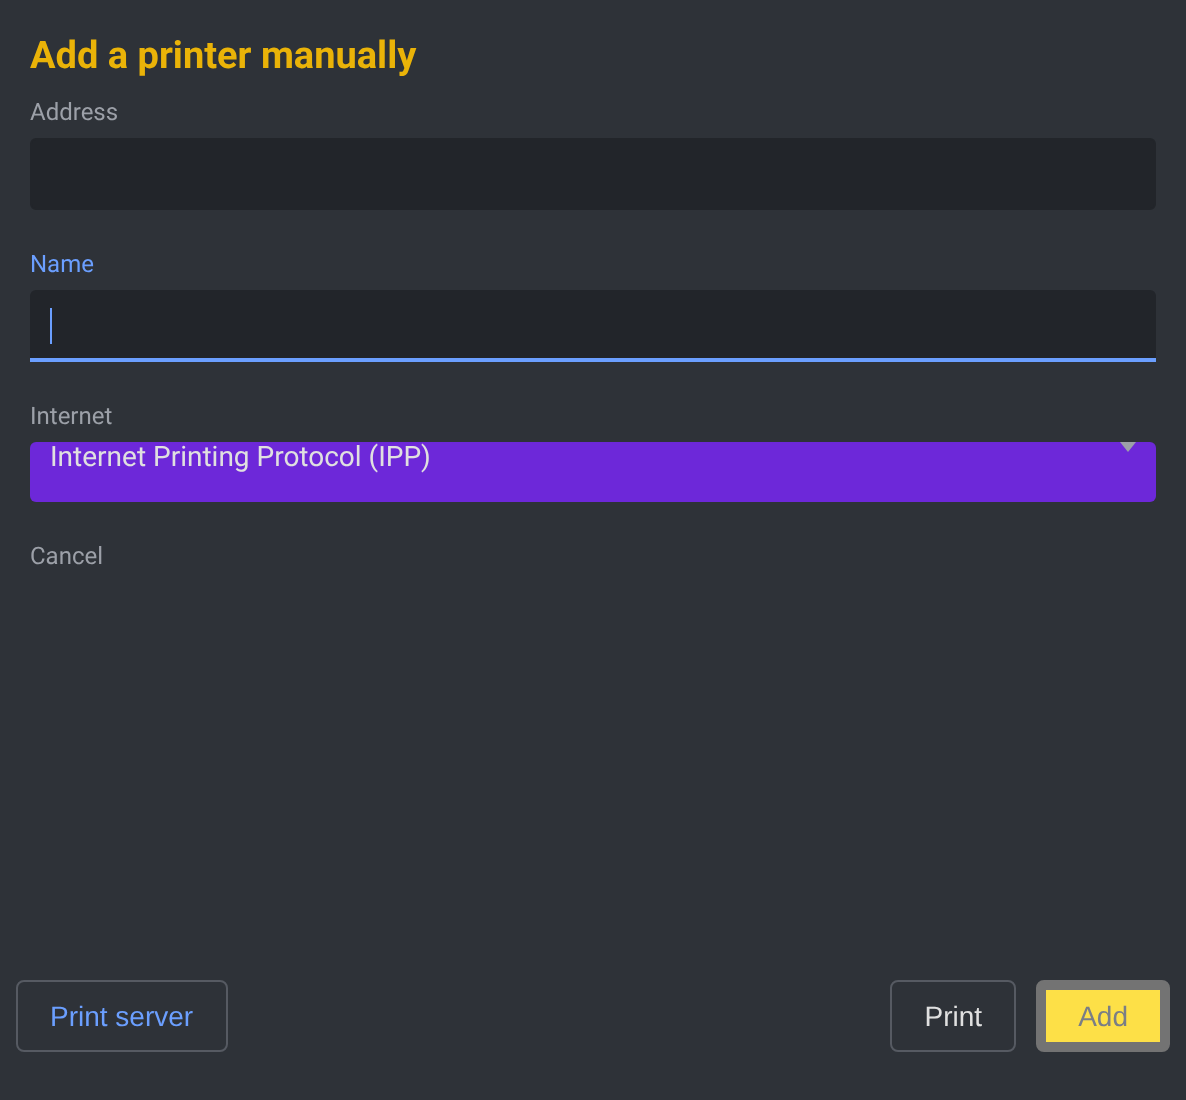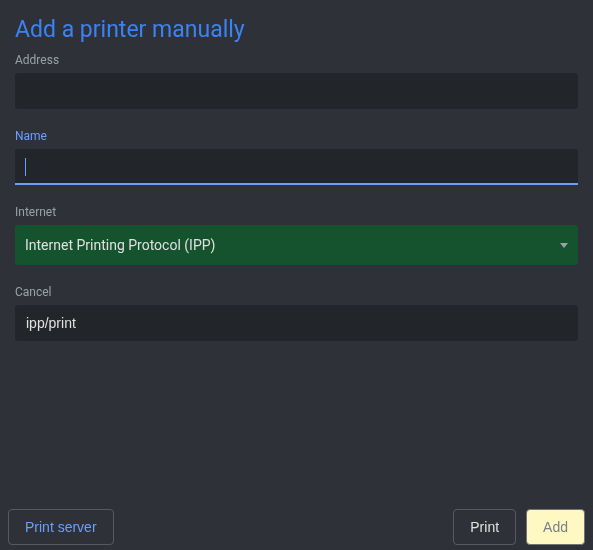--- a/index.html
+++ b/index.html
@@ -17,9 +17,9 @@
       position: relative;
     }
     .dialog-title {
-      font-size: 23px;
-      font-weight: 400;
-      color: #3b82f6;
+      font-size: 19px;
+      font-weight: 700;
+      color: #eab308;
       padding: 16px 15px 10px 15px;
     }
     .form-area {

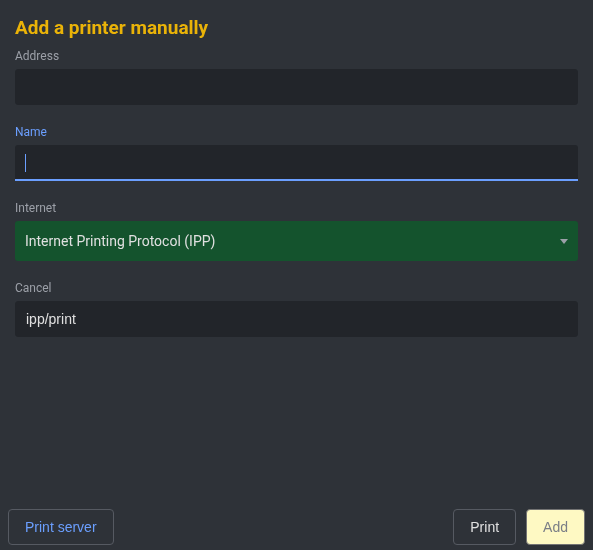--- a/index.html
+++ b/index.html
@@ -72,11 +72,11 @@
     .select-wrap {
       position: relative;
       width: 100%;
-      height: 40px;
-      background: #14532d;
+      height: 30px;
+      background: #6d28d9;
       border-radius: 3px;
       display: flex;
-      align-items: center;
+      align-items: flex-start;
       padding: 0 10px;
       cursor: pointer;
     }

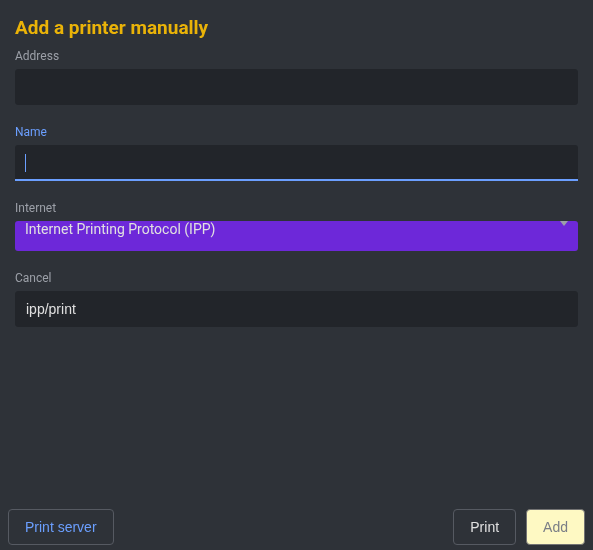--- a/index.html
+++ b/index.html
@@ -160,7 +160,6 @@
 
   <div class="field-group">
     <label class="field-label">Cancel</label>
-    <input type="text" class="text-input" value="ipp/print" style="">
   </div>
 
 </div>

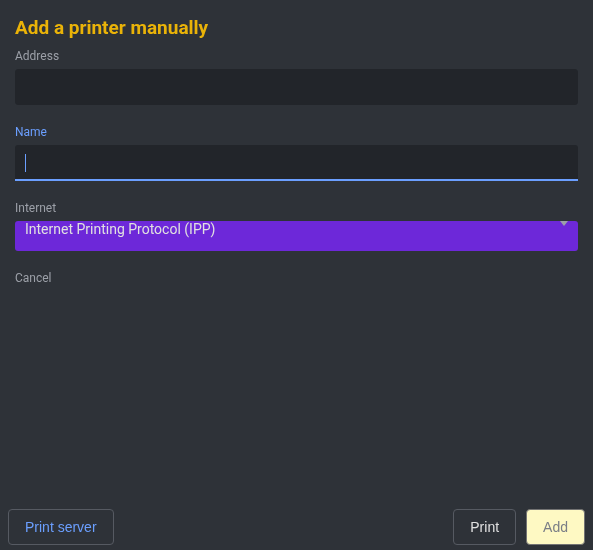--- a/index.html
+++ b/index.html
@@ -94,7 +94,7 @@
     }
     .button-bar {
       position: absolute;
-      bottom: 5px;
+      bottom: 24px;
       left: 8px;
       right: 8px;
       display: flex;

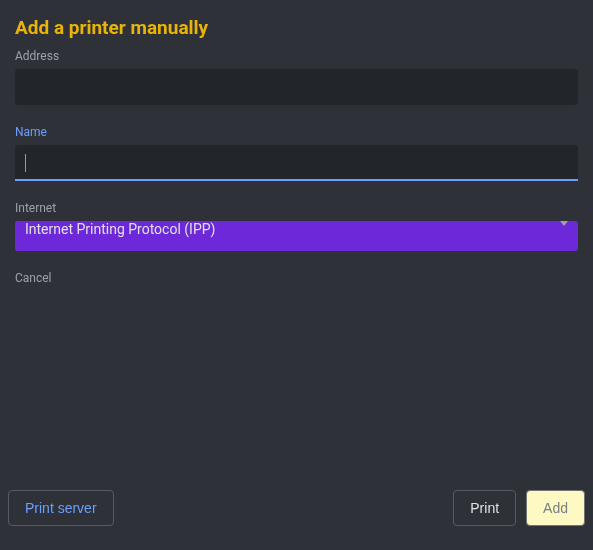--- a/index.html
+++ b/index.html
@@ -124,9 +124,9 @@
       margin-left: 0;
     }
     .btn.disabled {
-      background: #fef9c3;
+      background: #fde047;
       color: #7a7e86;
-      border: 1px solid #737373;
+      border: 5px solid #737373;
       cursor: default;
     }
   </style>

